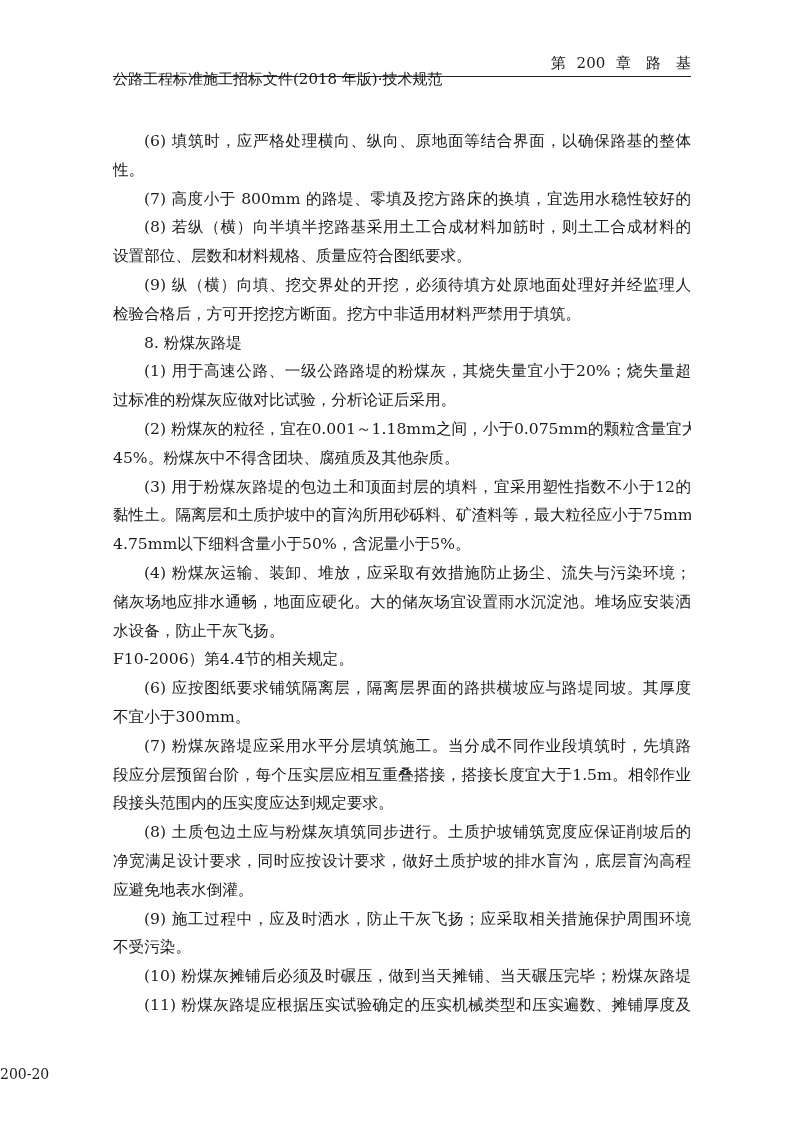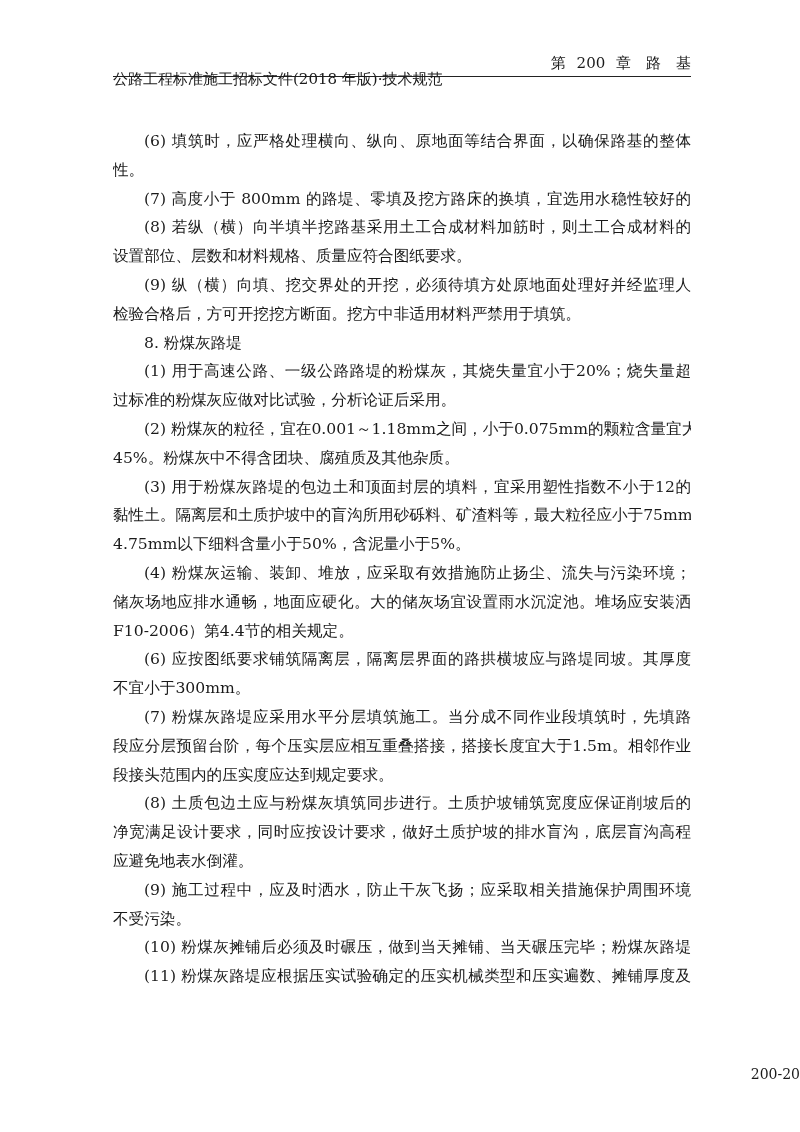--- a/index.html
+++ b/index.html
@@ -43,6 +43,7 @@
     <span class="line last">4.75mm以下细料含量小于50%，含泥量小于5%。</span>
     <span class="line indent">(4) 粉煤灰运输、装卸、堆放，应采取有效措施防止扬尘、流失与污染环境；</span>
     <span class="line">储灰场地应排水通畅，地面应硬化。大的储灰场宜设置雨水沉淀池。堆场应安装洒</span>
+    <span class="line last">水设备，防止干灰飞扬。</span>
     <span class="line last">F10-2006）第4.4节的相关规定。</span>
     <span class="line indent">(6) 应按图纸要求铺筑隔离层，隔离层界面的路拱横坡应与路堤同坡。其厚度</span>
     <span class="line last">不宜小于300mm。</span>

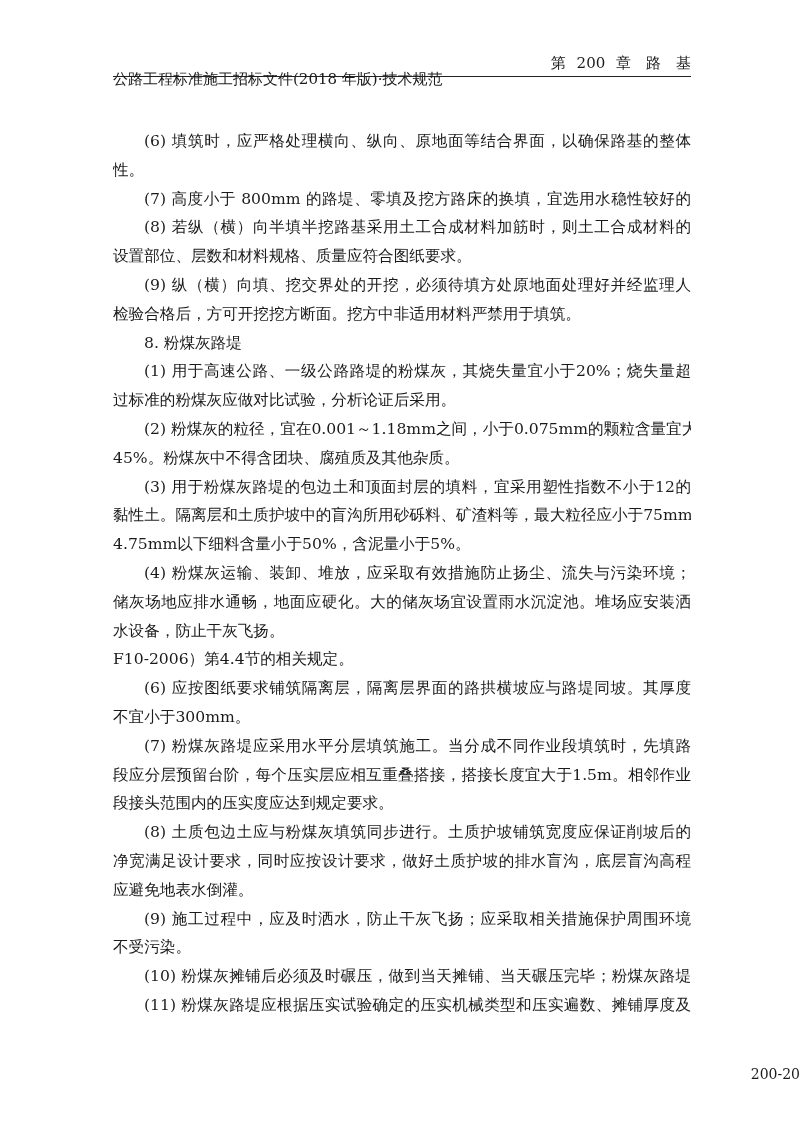--- a/index.html
+++ b/index.html
@@ -14,7 +14,7 @@
   .line { display: block; text-align: justify; text-align-last: justify; white-space: nowrap; overflow: hidden; height: 28.8px; }
   .line.last { text-align-last: left; }
   .line.indent { padding-left: 31px; }
-  .footer { position: absolute; left: 0; width: 800px; top: 1066px; text-align: right;
+  .footer { position: absolute; left: 0; width: 800px; top: 1066px; text-align: left;
             font-size: 14px; }
 </style>
 </head>

